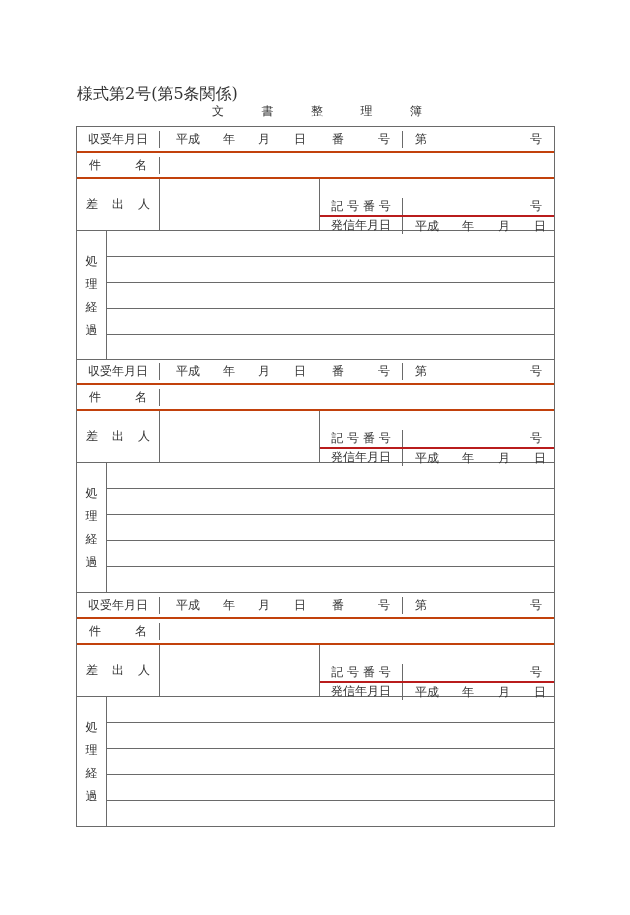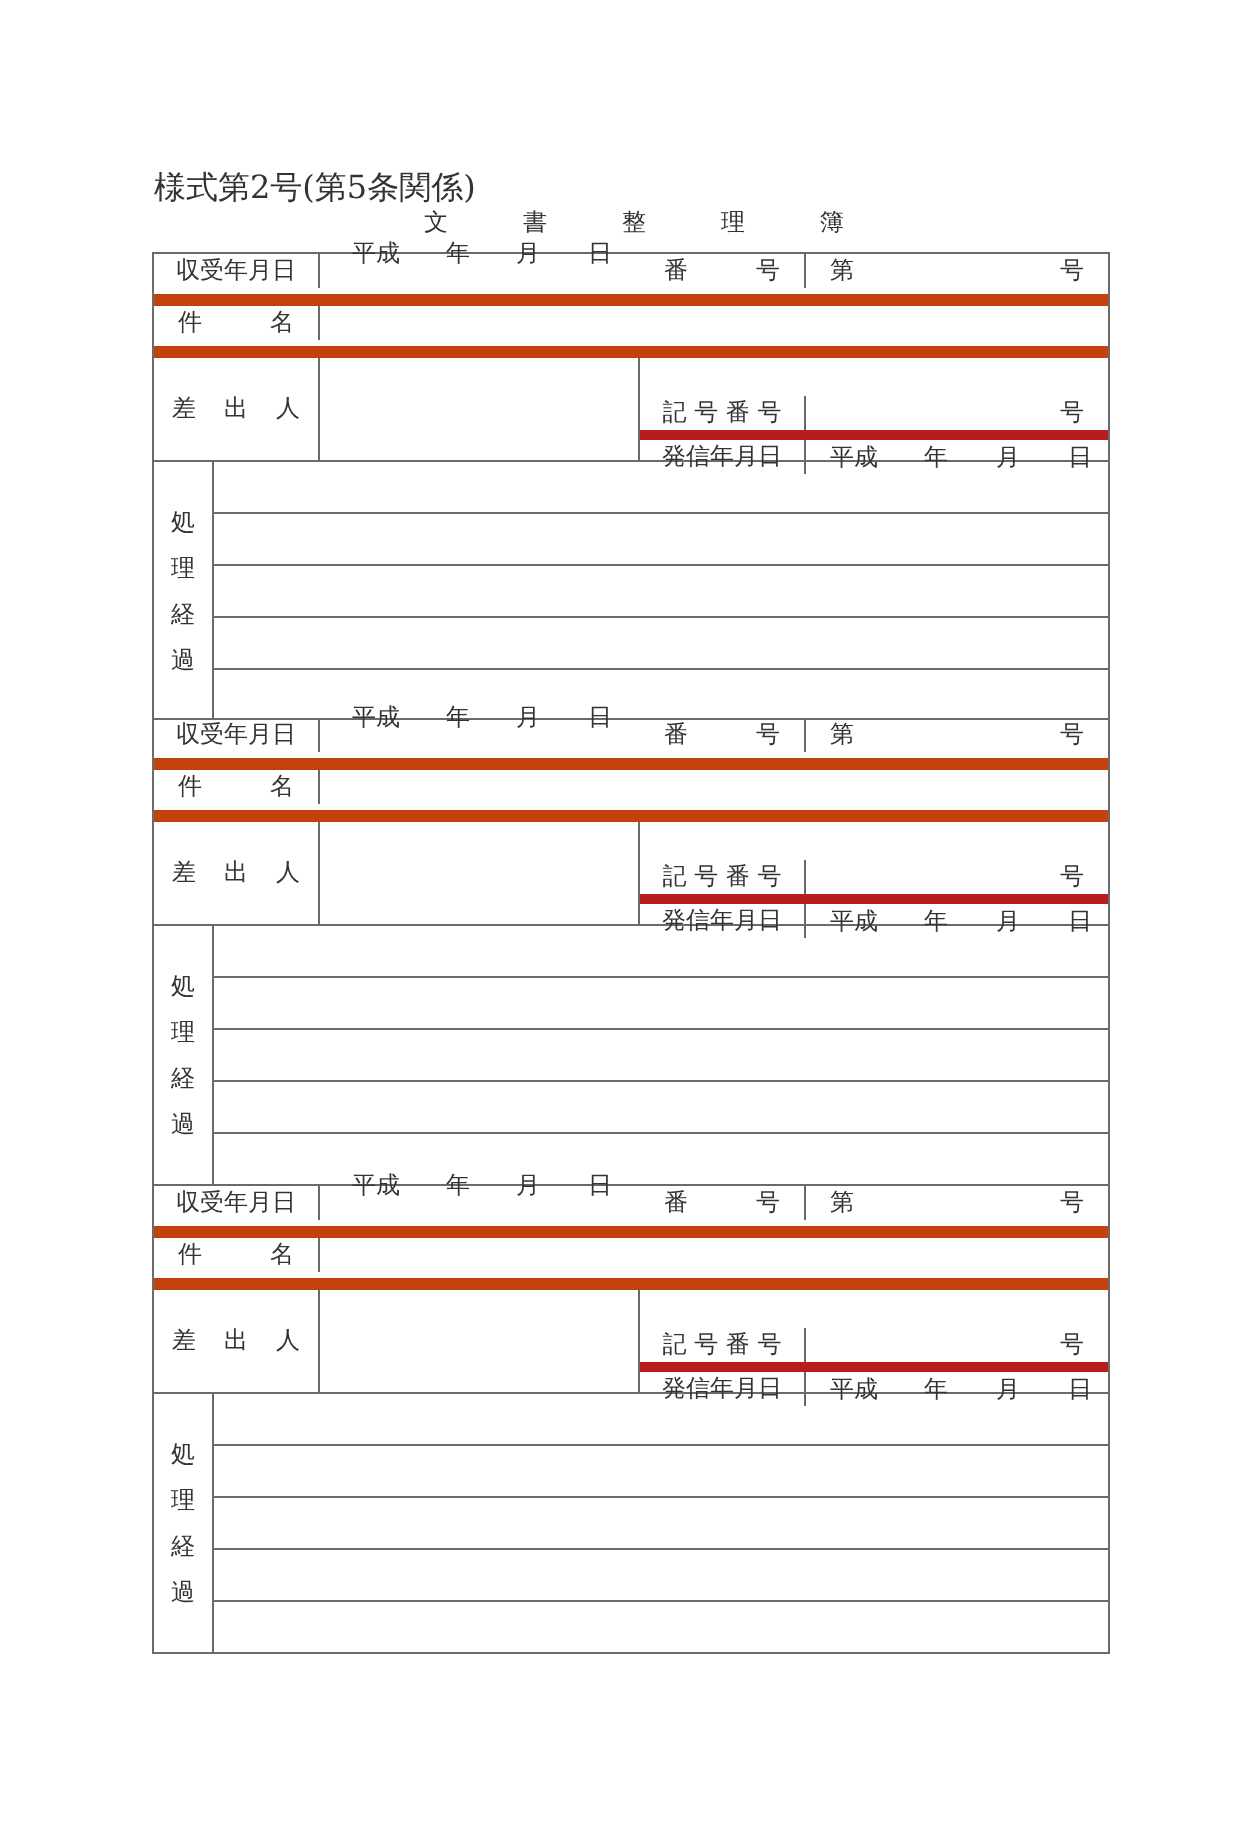--- a/index.html
+++ b/index.html
@@ -24,8 +24,8 @@
     .block + .block { border-top: none; }
     .row {
       position: relative; display: flex; height: 26px; box-sizing: border-box;
-      border-bottom: 6px solid #c2410c;
-      font-size: 12px; align-items: flex-start;
+      border-bottom: 2px solid #c2410c;
+      font-size: 12px; align-items: center;
     }
     .cell {
       box-sizing: border-box; border-right: 1px solid #6a6a6a;

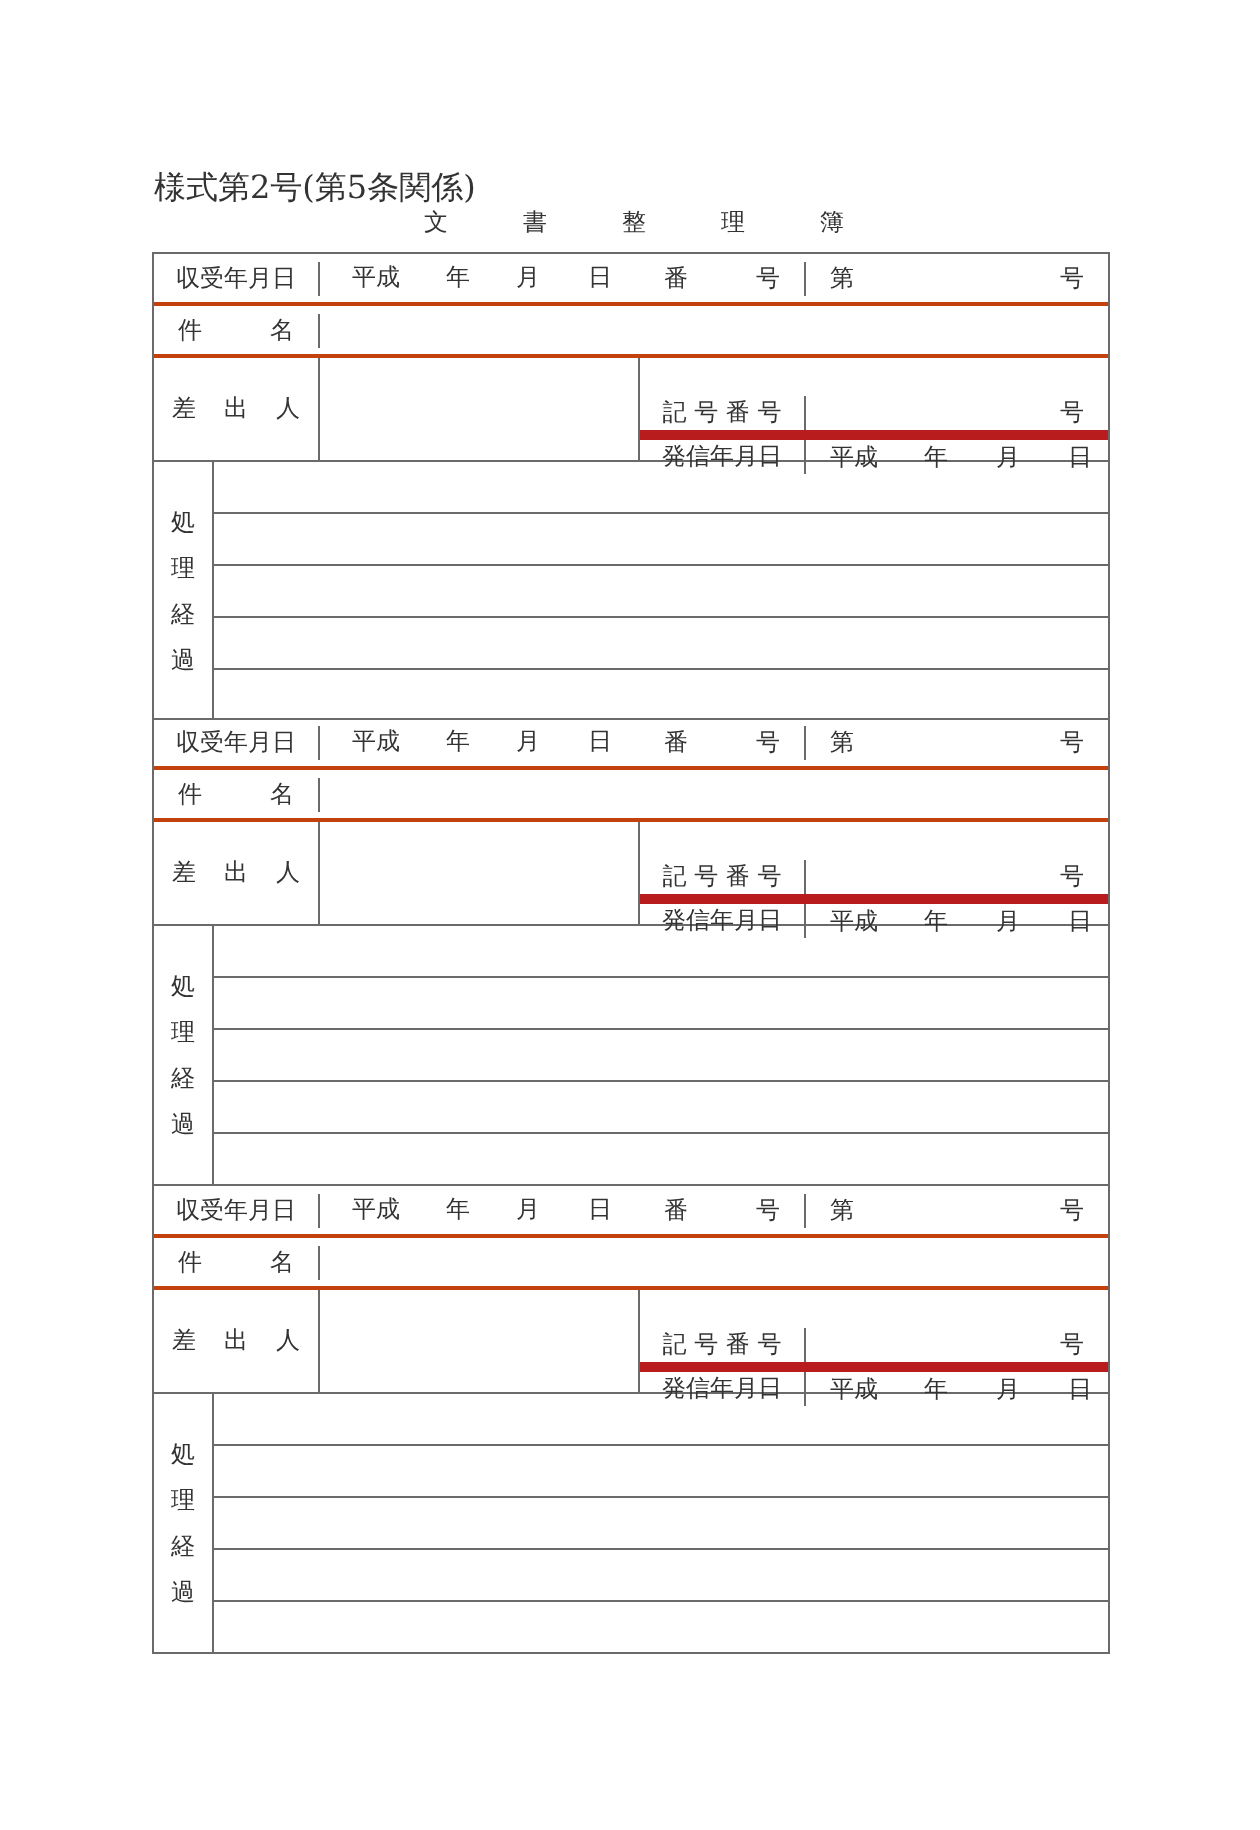--- a/index.html
+++ b/index.html
@@ -47,7 +47,7 @@
     .sender-value { width: 160px; border-right: 1px solid #6a6a6a; box-sizing: border-box; }
     .sender-right { flex: 1; display: flex; flex-direction: column; }
     .sender-right .sub { display: flex; height: 26px; box-sizing: border-box; }
-    .sender-right .sub:first-child { border-bottom: 5px solid #b91c1c; margin-top: 19px; }
+    .sender-right .sub:first-child { border-bottom: 2px solid #b91c1c; margin-top: 19px; }
     .proc { display: flex; height: 129px; font-size: 12px; }
     .proc-label { width: 30px; border-right: 1px solid #6a6a6a; box-sizing: border-box;
       display: flex; flex-direction: column; align-items: center; justify-content: center; gap: 6px; }

